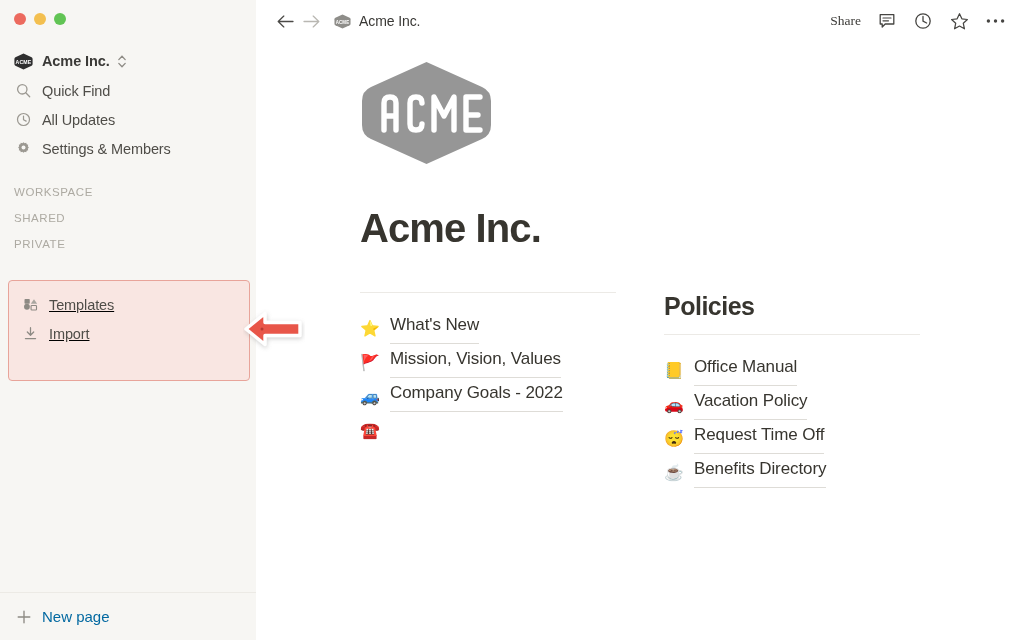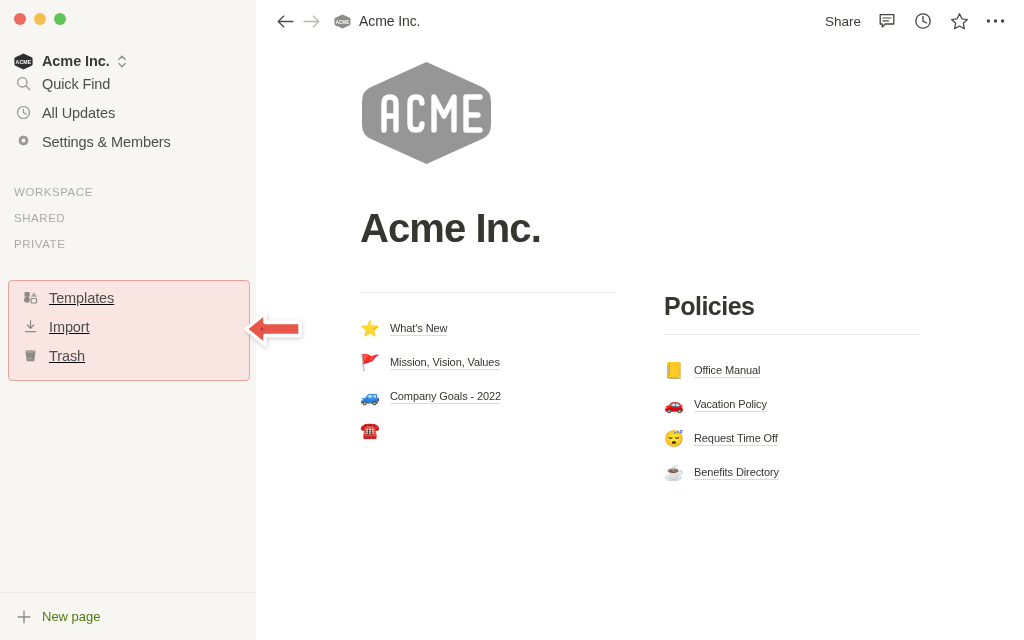--- a/index.html
+++ b/index.html
@@ -203,6 +203,7 @@
     font-size: 13.5px;
     color: #3c3b38;
     cursor: pointer;
+    font-family: Liberation Serif, serif;
   }
   .tb-icon {
     width: 20px; height: 20px;

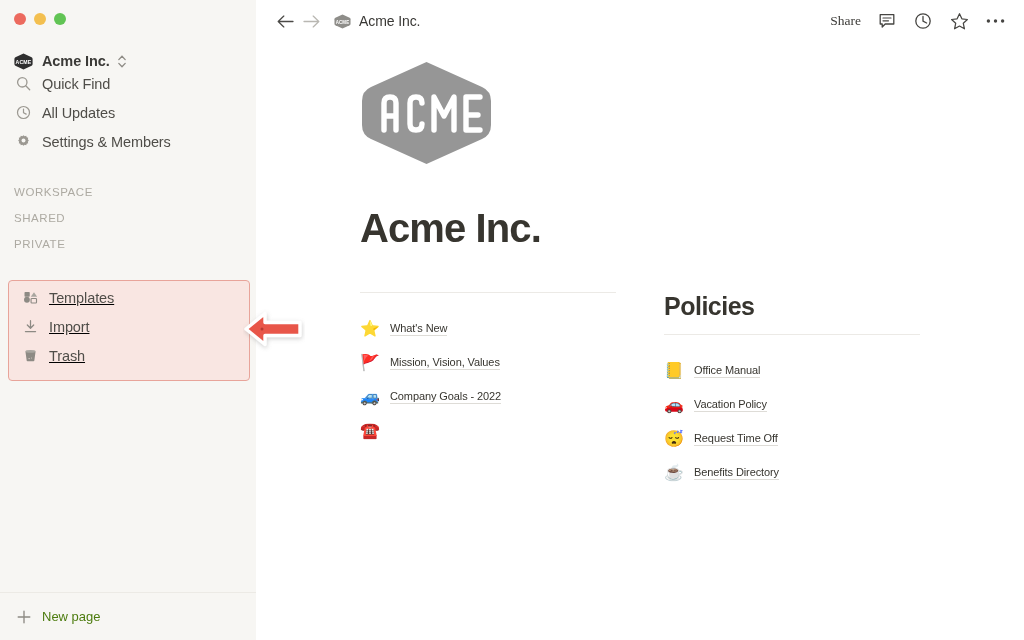--- a/index.html
+++ b/index.html
@@ -79,7 +79,7 @@
 
   .nav-item {
     display: flex;
-    align-items: flex-start;
+    align-items: center;
     height: 29px;
     padding: 0 14px;
     cursor: pointer;

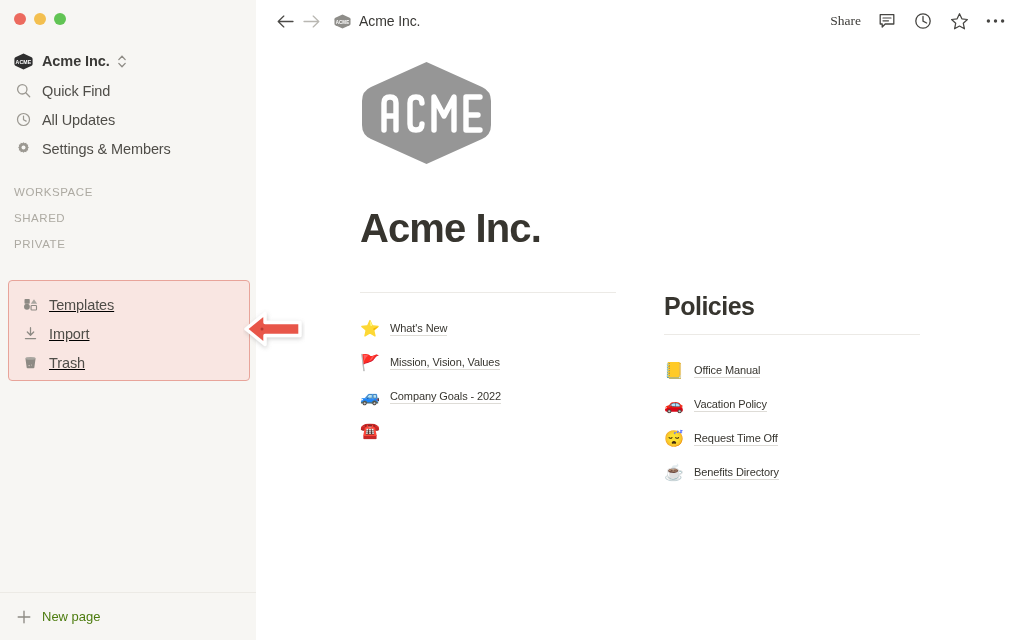--- a/index.html
+++ b/index.html
@@ -262,10 +262,10 @@
     align-items: center;
   }
   .link-text {
-    font-size: 11px;
+    font-size: 17px;
     color: #37352f;
     border-bottom: 1px solid #dedcd7;
-    padding-bottom: 1px;
+    padding-bottom: 8px;
     letter-spacing: -0.1px;
   }
 </style>

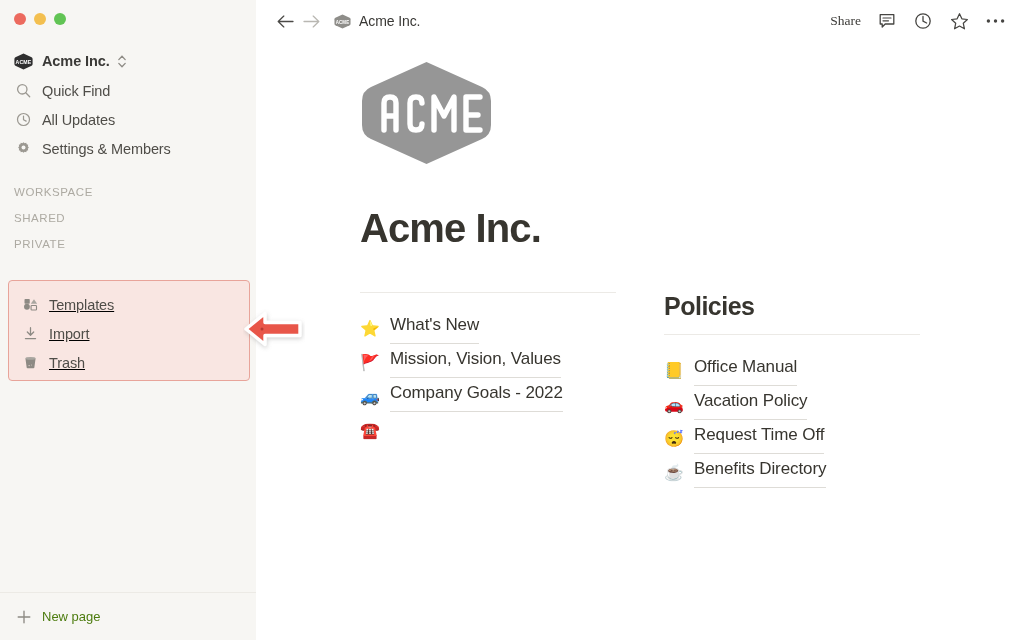--- a/index.html
+++ b/index.html
@@ -354,17 +354,6 @@
           </svg>
         </span>
         <span class="lbl">Import</span>
-      </div>
-      <div class="nav-item">
-        <span class="ic">
-          <svg width="15" height="15" viewBox="0 0 16 16">
-            <path d="M2.6 3.6 L13.4 3.6 L12.1 13.2 Q12 14 11.2 14 L4.8 14 Q4 14 3.9 13.2 Z" fill="#8d8a84"></path>
-            <ellipse cx="8" cy="3.6" rx="5.4" ry="1.5" fill="#a9a6a0"></ellipse>
-            <circle cx="6.5" cy="11.3" r="0.6" fill="#f9e6e2"></circle>
-            <circle cx="9.2" cy="10.6" r="0.5" fill="#f9e6e2"></circle>
-          </svg>
-        </span>
-        <span class="lbl">Trash</span>
       </div>
     </div>
 

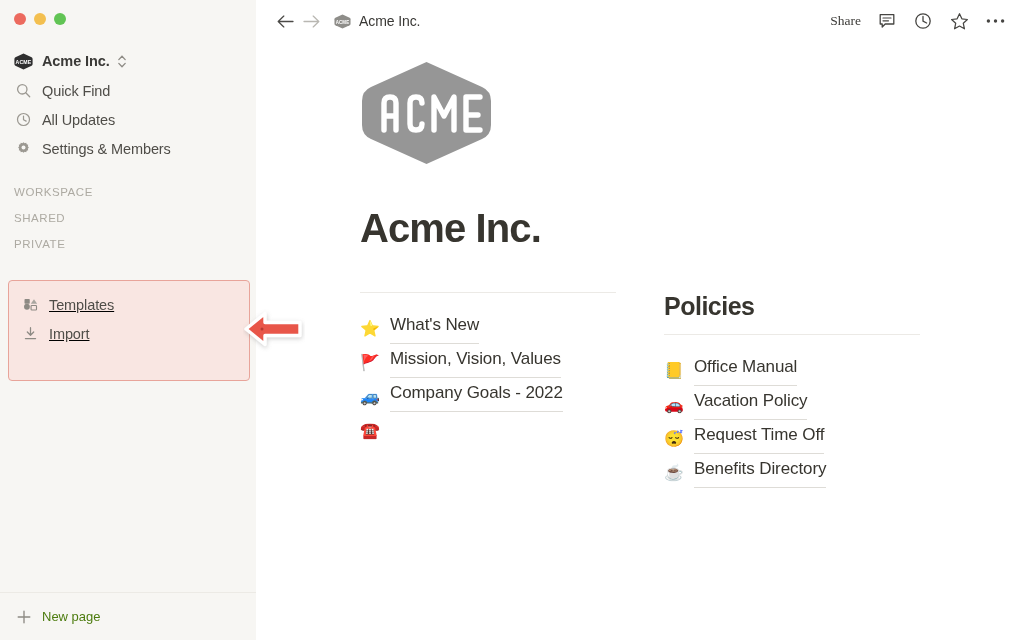--- a/index.html
+++ b/index.html
@@ -144,7 +144,7 @@
     display: flex; align-items: center; justify-content: center;
     color: #9b9891;
   }
-  .sidebar-footer .lbl { font-size: 13px; color: #4d7c0f; }
+  .sidebar-footer .lbl { font-size: 15px; color: #0369a1; }
 
   
   #annotation-arrow {

